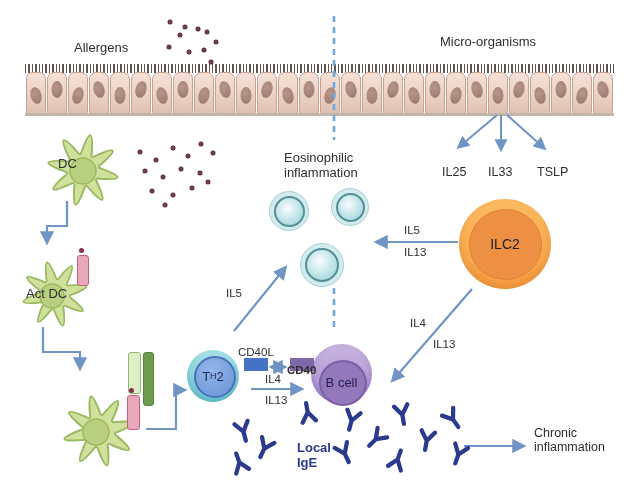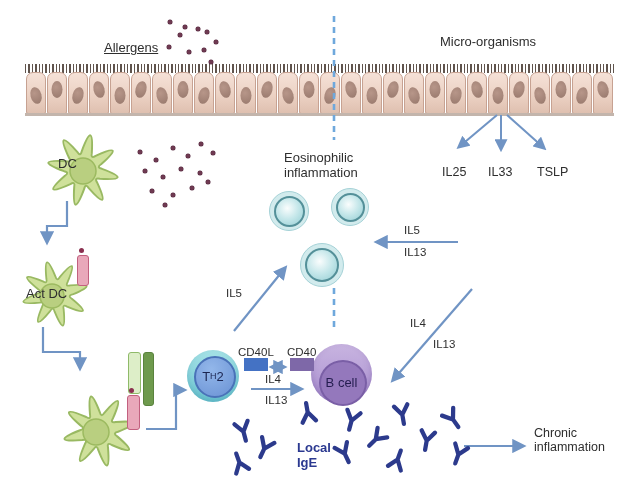--- a/index.html
+++ b/index.html
@@ -262,7 +262,7 @@
   <div class="cdrect" style="left:244px;top:358px;background:#4472c4;"></div>
   <div class="cdrect" style="left:290px;top:358px;background:#7e68a8;"></div>
 
-  <div class="lbl" style="left:104px;top:40px;text-decoration:underline;">Allergens</div>
+  <div class="lbl" style="left:74px;top:40px;">Allergens</div>
   <div class="lbl" style="left:440px;top:34px;">Micro-organisms</div>
   <div class="lbl" style="left:284px;top:150px;">
     <div>Eosinophilic</div>

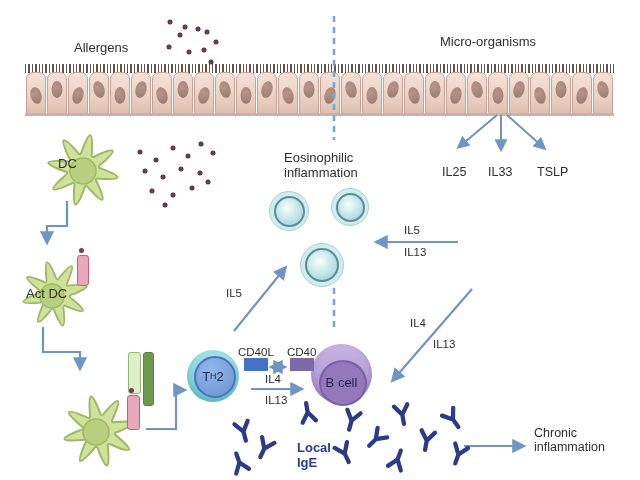--- a/index.html
+++ b/index.html
@@ -247,6 +247,10 @@
   <div class="ring eos-outer" style="left:300px;top:243px;width:42px;height:42px;">
     <div class="ring eos-inner" style="left:4px;top:4px;width:30px;height:30px;"></div>
   </div>
+  <div class="ring ilc2-outer" style="left:459px;top:199px;width:92px;height:90px;">
+    <div class="ring ilc2-inner" style="left:10px;top:10px;width:71px;height:69px;"></div>
+    <div class="cell-label" style="color:#222;font-size:14px;">ILC2</div>
+  </div>
   <div class="ring b-outer" style="left:311px;top:344px;width:61px;height:60px;">
     <div class="ring b-inner" style="left:8px;top:16px;width:44px;height:42px;"></div>
     <div class="cell-label" style="top:16px;color:#241d4f;">B cell</div>

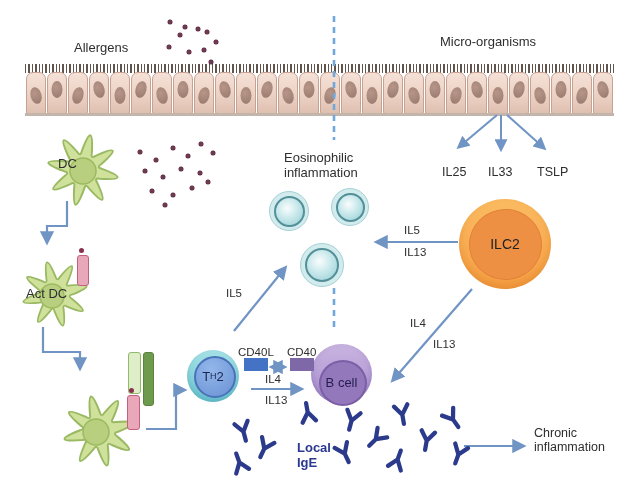--- a/index.html
+++ b/index.html
@@ -281,7 +281,7 @@
   <div class="lbl small" style="left:404px;top:224px;">IL5</div>
   <div class="lbl small" style="left:404px;top:246px;">IL13</div>
   <div class="lbl small" style="left:238px;top:346px;">CD40L</div>
-  <div class="lbl small" style="left:287px;top:346px;">CD40</div>
+  <div class="lbl small" style="left:287px;top:364px;font-weight:bold;">CD40</div>
   <div class="lbl small" style="left:265px;top:373px;">IL4</div>
   <div class="lbl small" style="left:265px;top:394px;">IL13</div>
   <div class="lbl small" style="left:410px;top:317px;">IL4</div>

